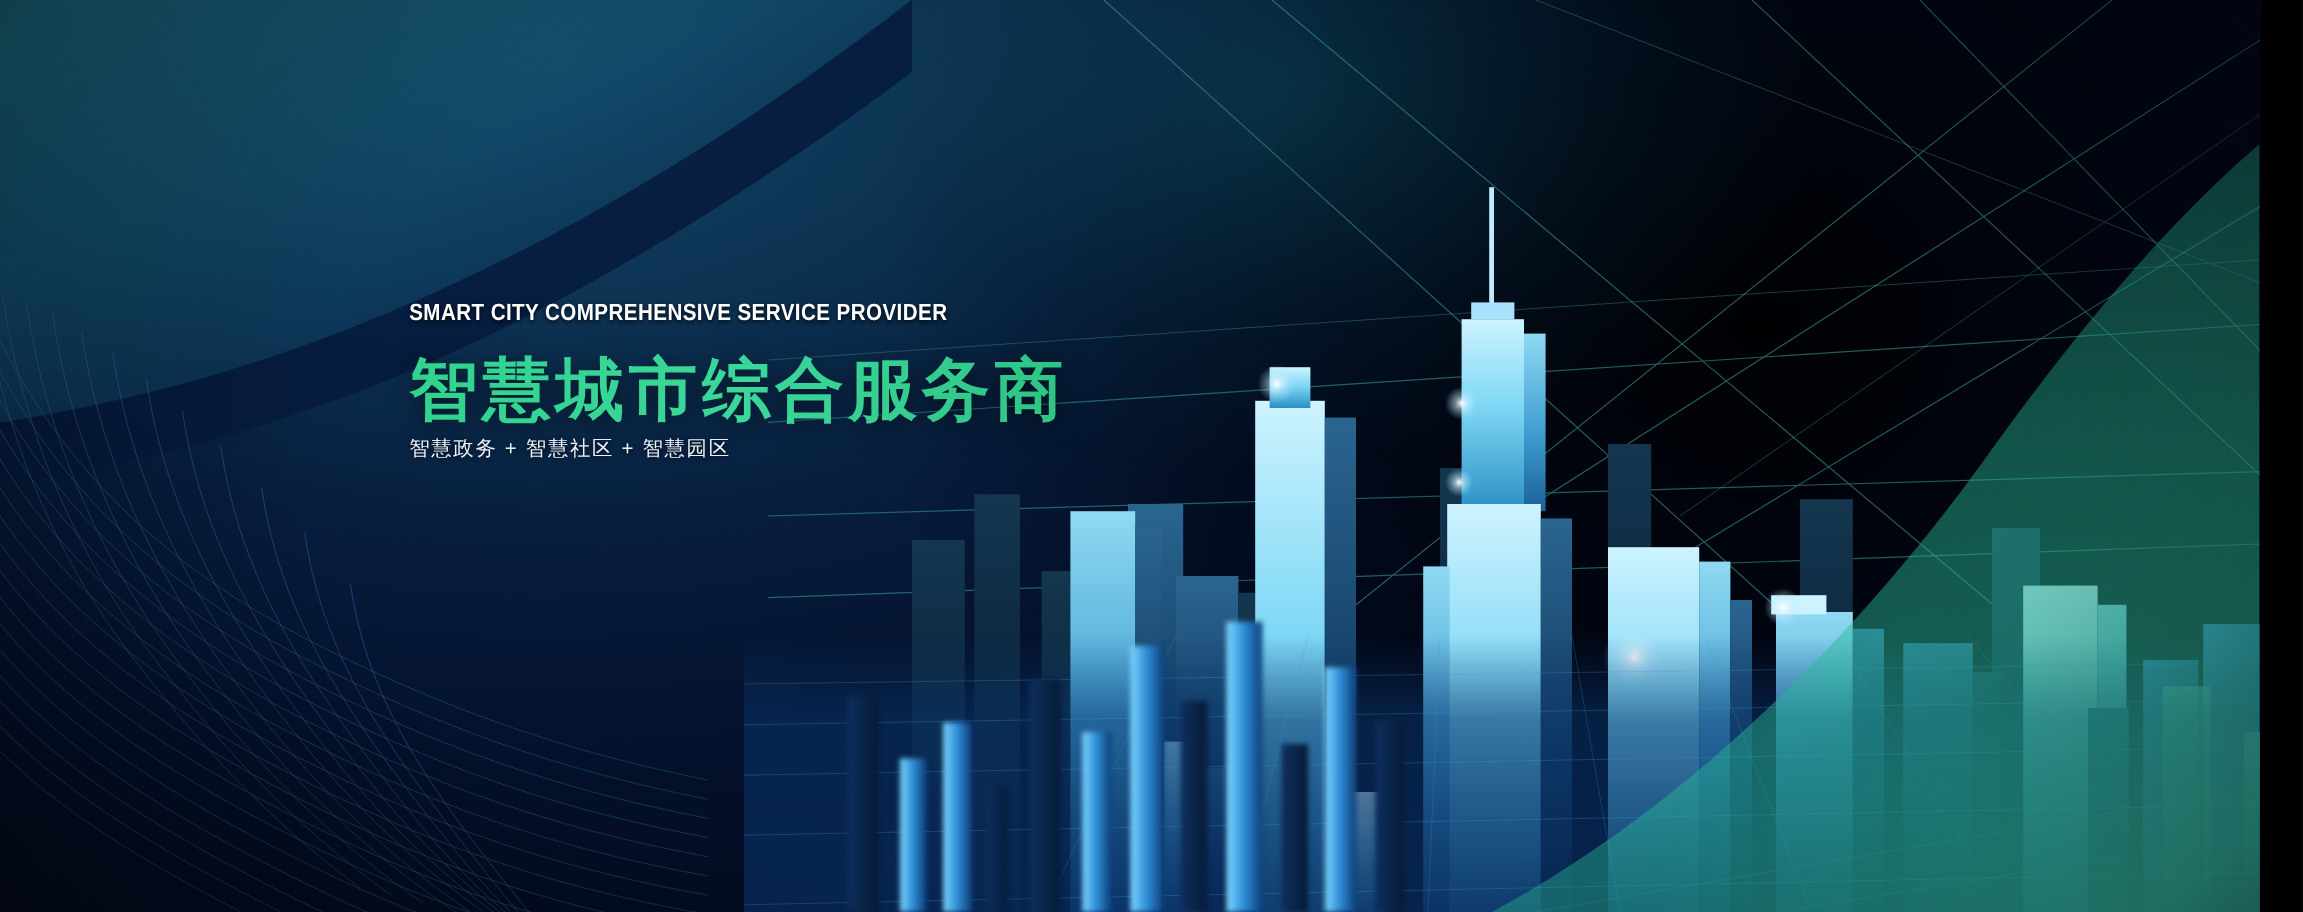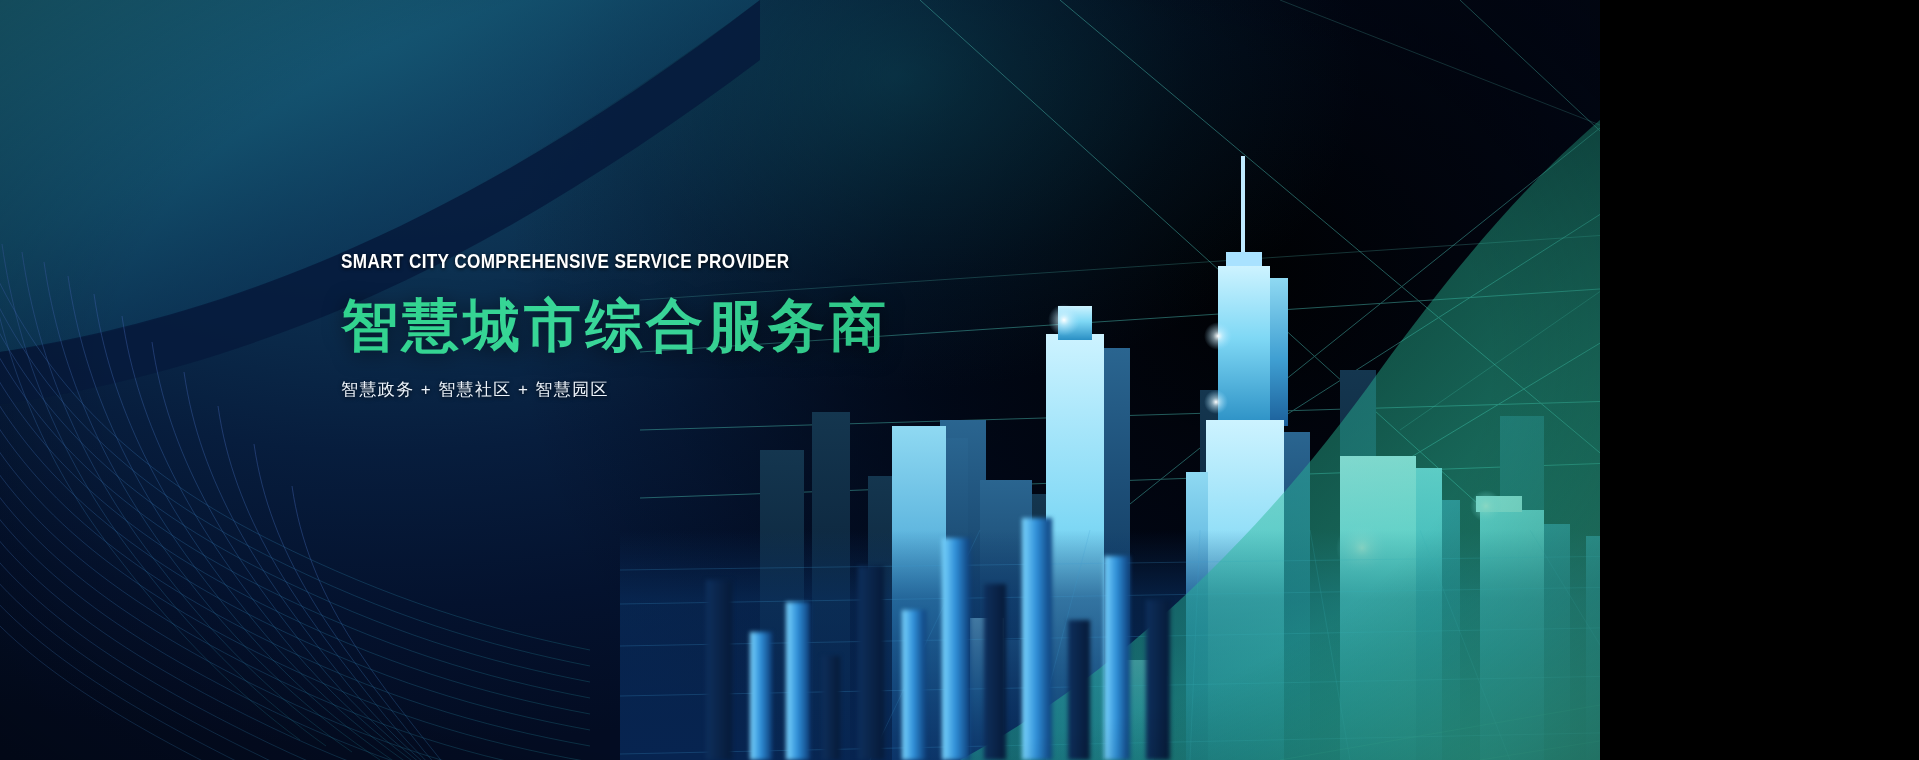--- a/index.html
+++ b/index.html
@@ -7,7 +7,7 @@
 
   #banner {
     position:relative;
-    width:1600px;
+    width:1883px;
     height:760px;
     overflow:hidden;
     background:#030c22;

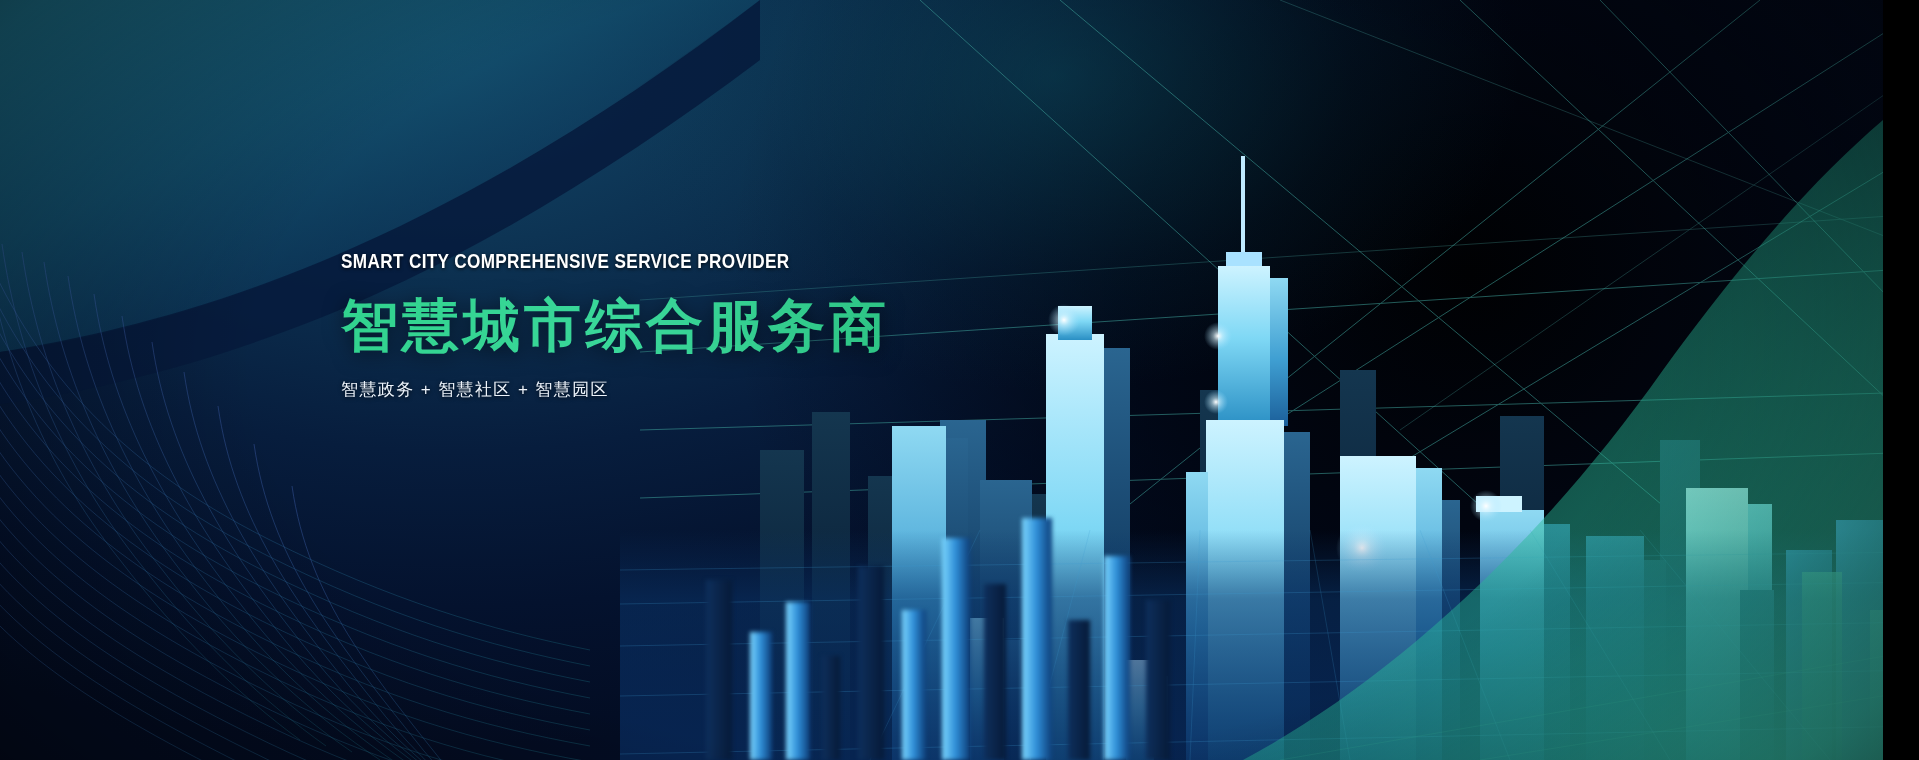--- a/index.html
+++ b/index.html
@@ -100,7 +100,7 @@
     white-space:nowrap;
   }
   #subtitle {
-    margin-top:20px;
+    margin-top:4px;
     color:#eef4fb;
     font-size:17px;
     letter-spacing:1.4px;

